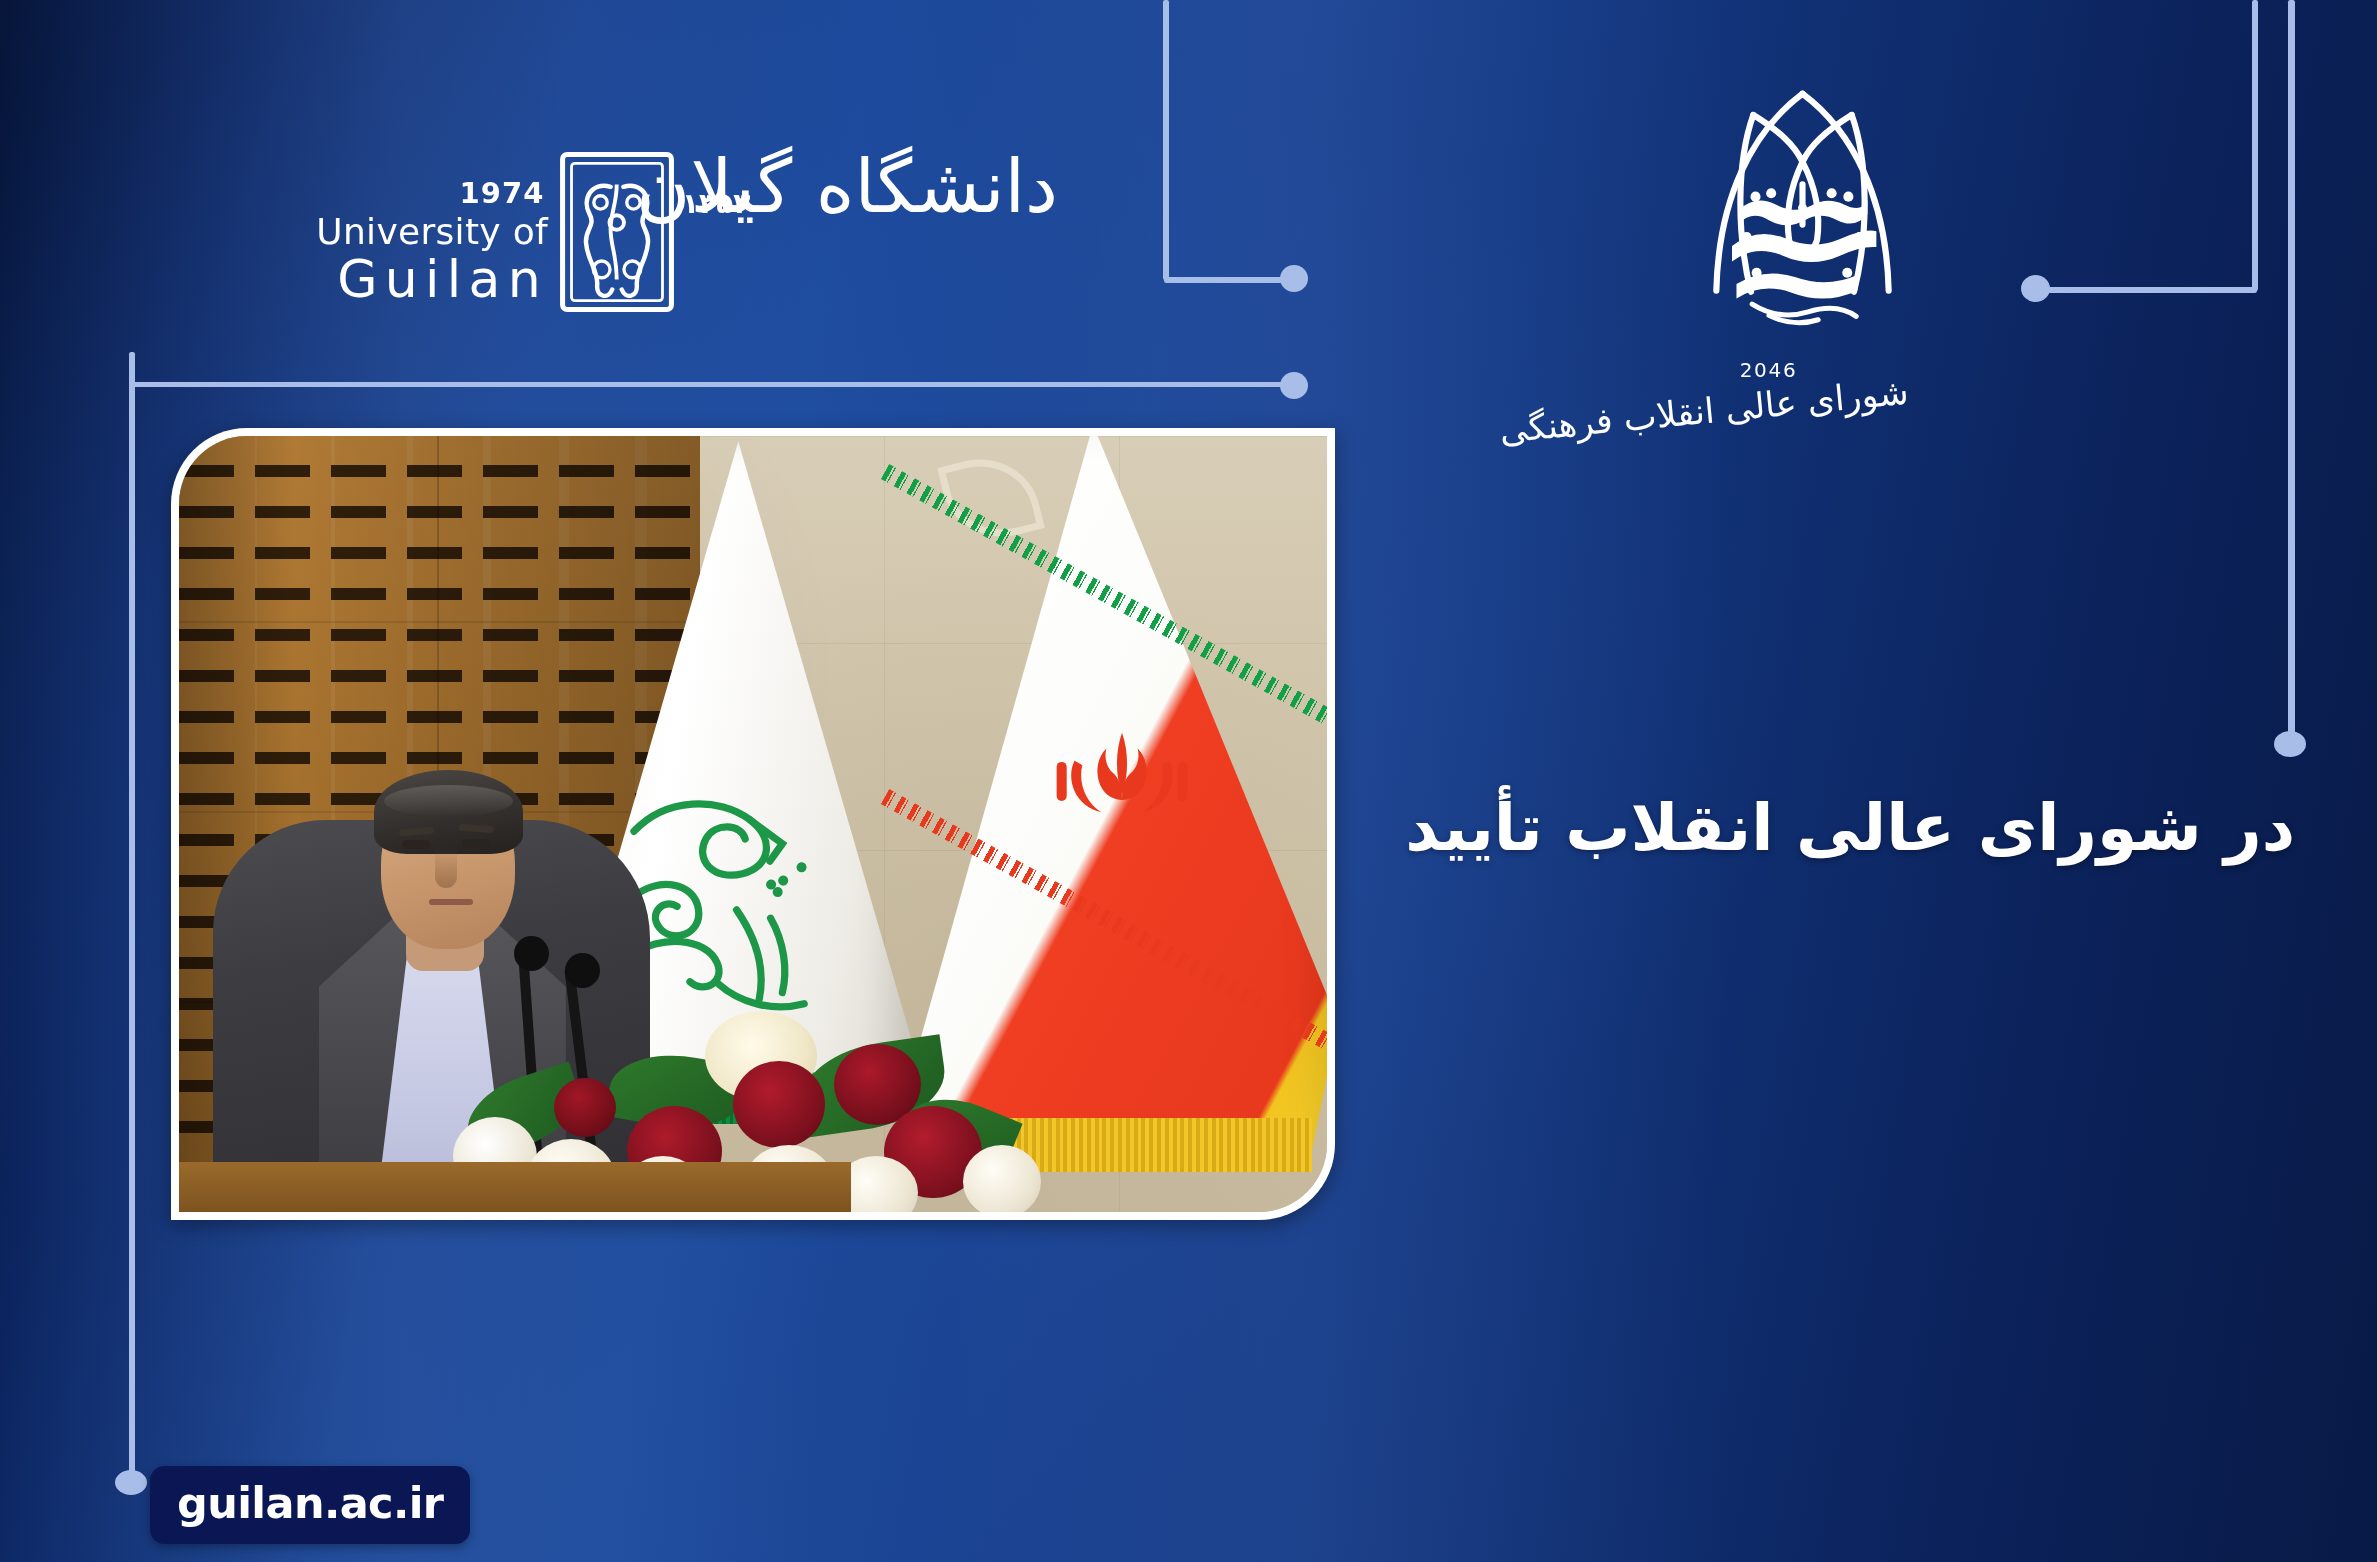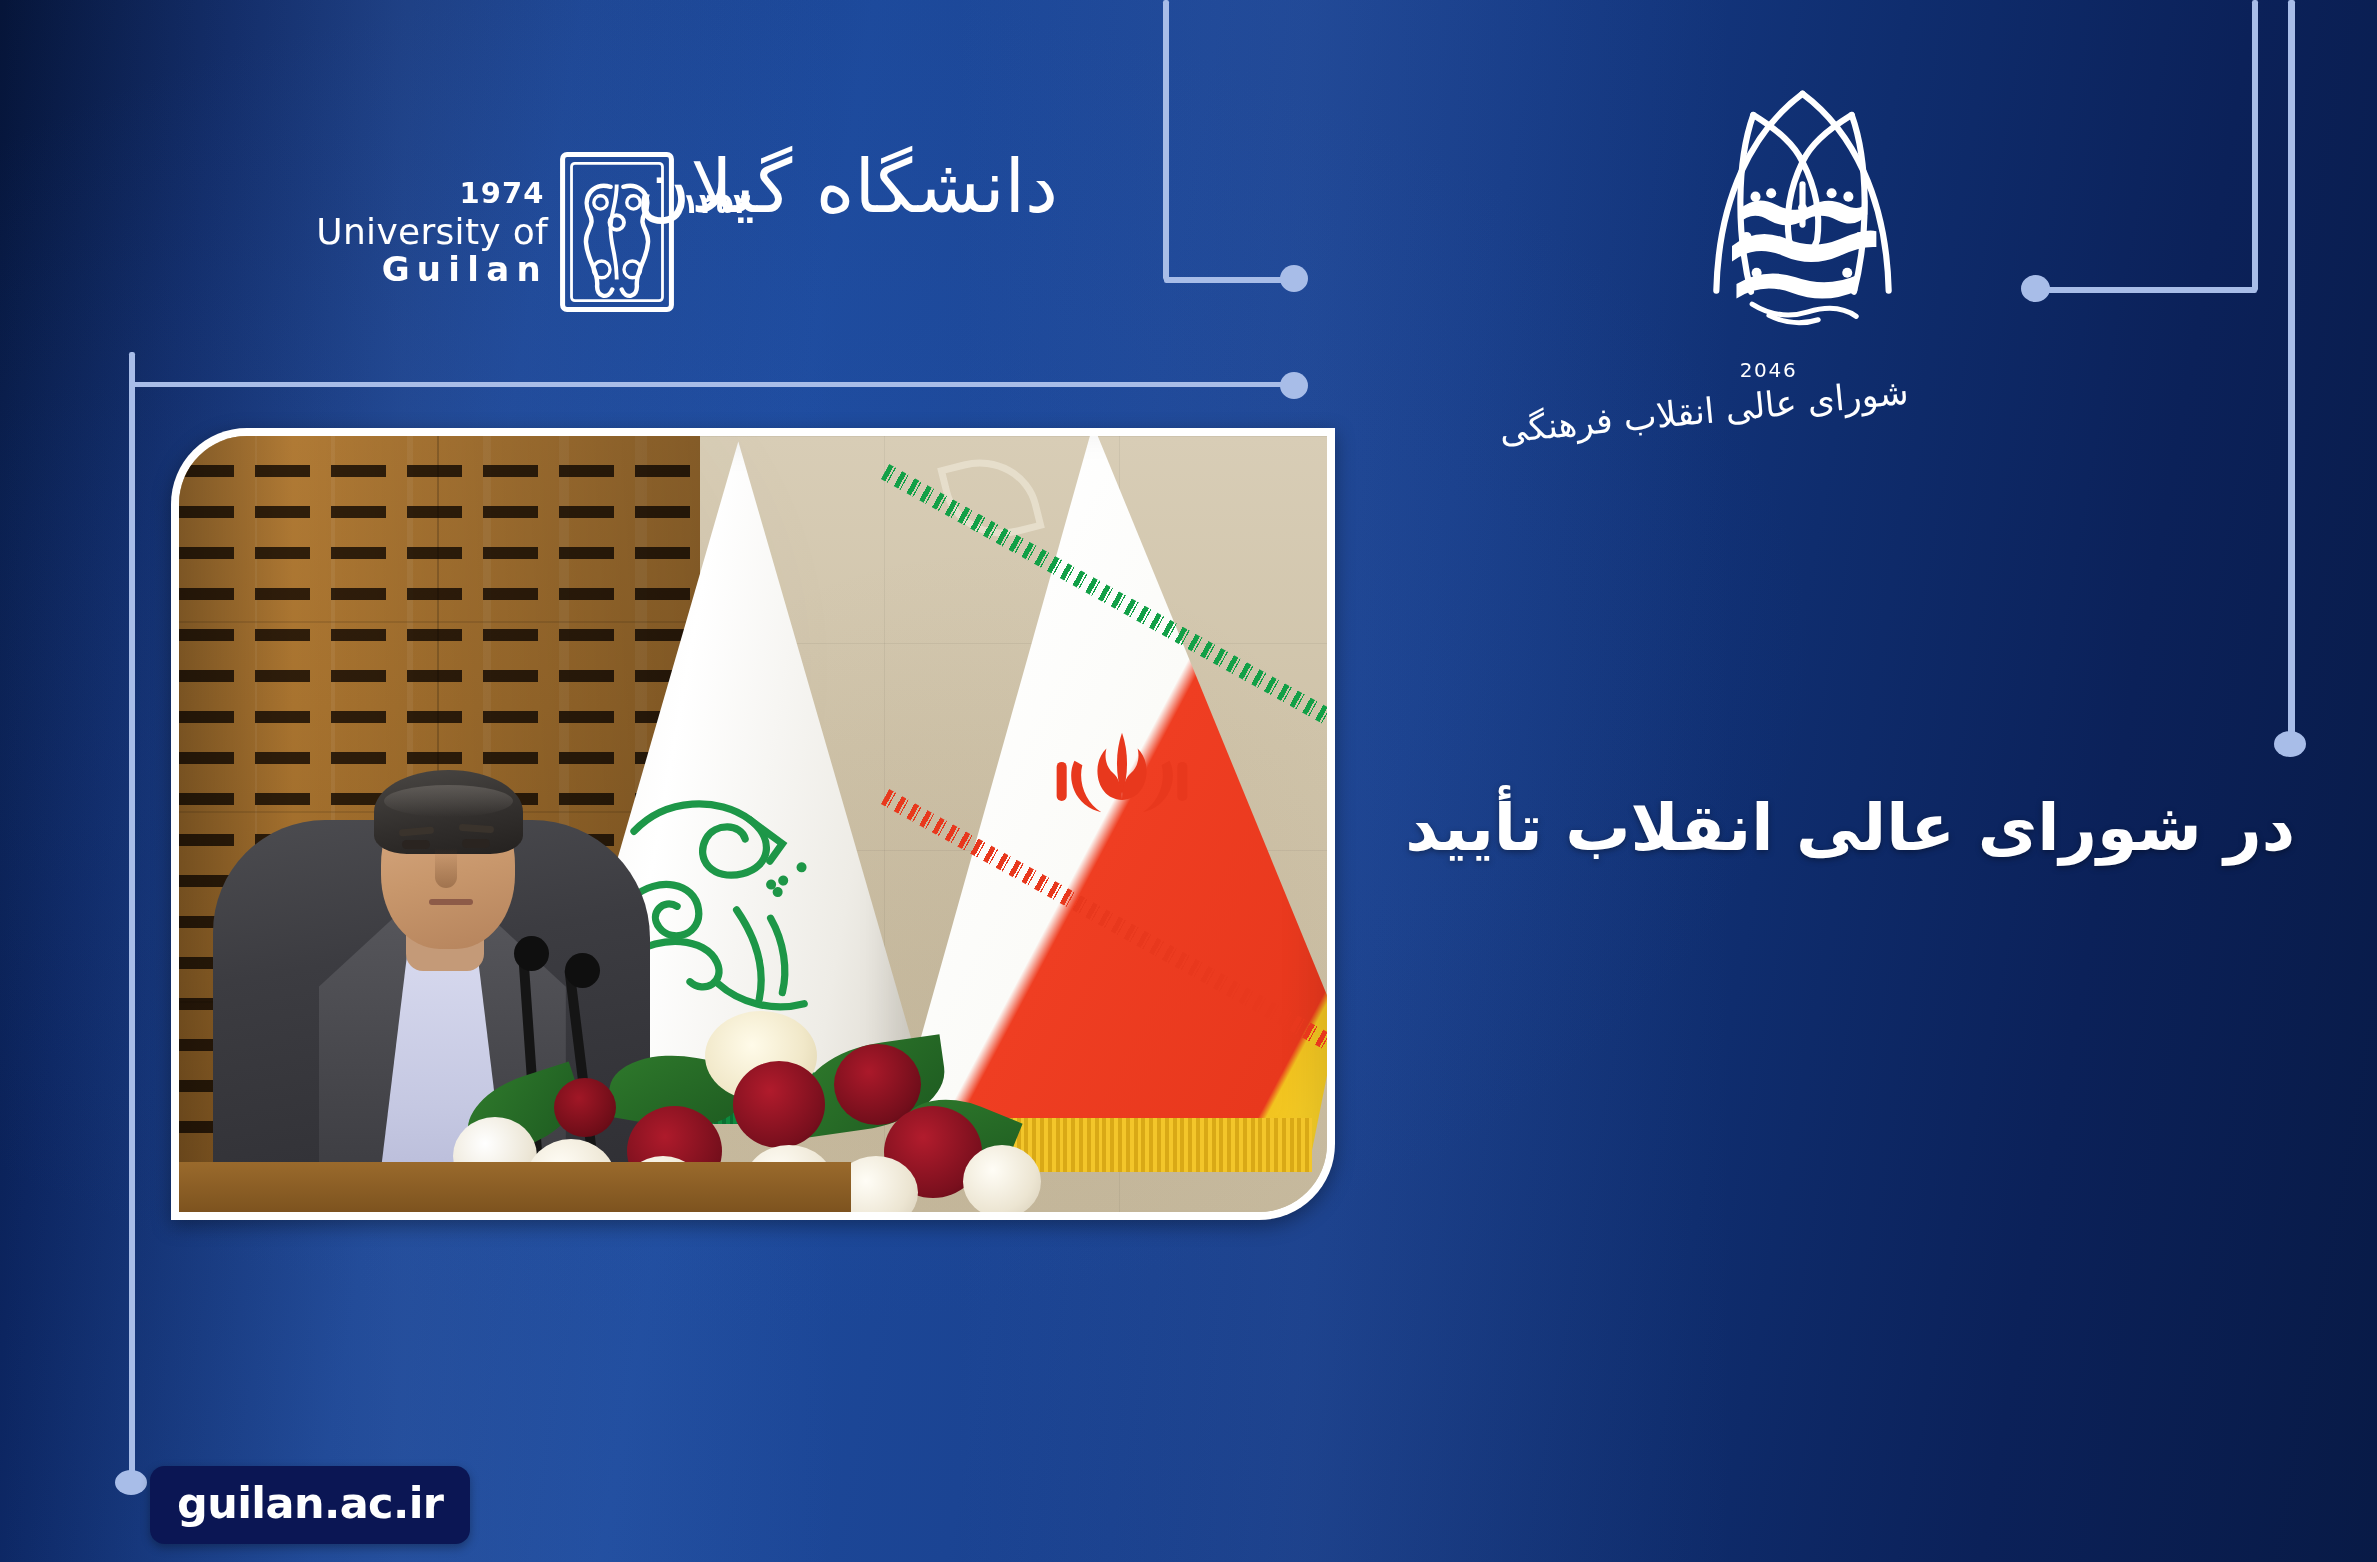--- a/index.html
+++ b/index.html
@@ -55,7 +55,7 @@
     line-height:1; margin-bottom:4.5px; padding-right:3.4px;
   }
   #uni-en-l1 { font-size:36px; font-weight:400; line-height:1.05; letter-spacing:0.3px; }
-  #uni-en-l2 { font-size:34px; font-weight:bold; line-height:1.15; letter-spacing:7.3px; }
+  #uni-en-l2 { font-size:52px; font-weight:normal; line-height:1.15; letter-spacing:7.3px; }
   #uni-mark { position:absolute; left:272px; top:-11.2px; width:120px; height:162px; }
   #uni-fa-year {
     position:absolute; left:397px; top:25px;

